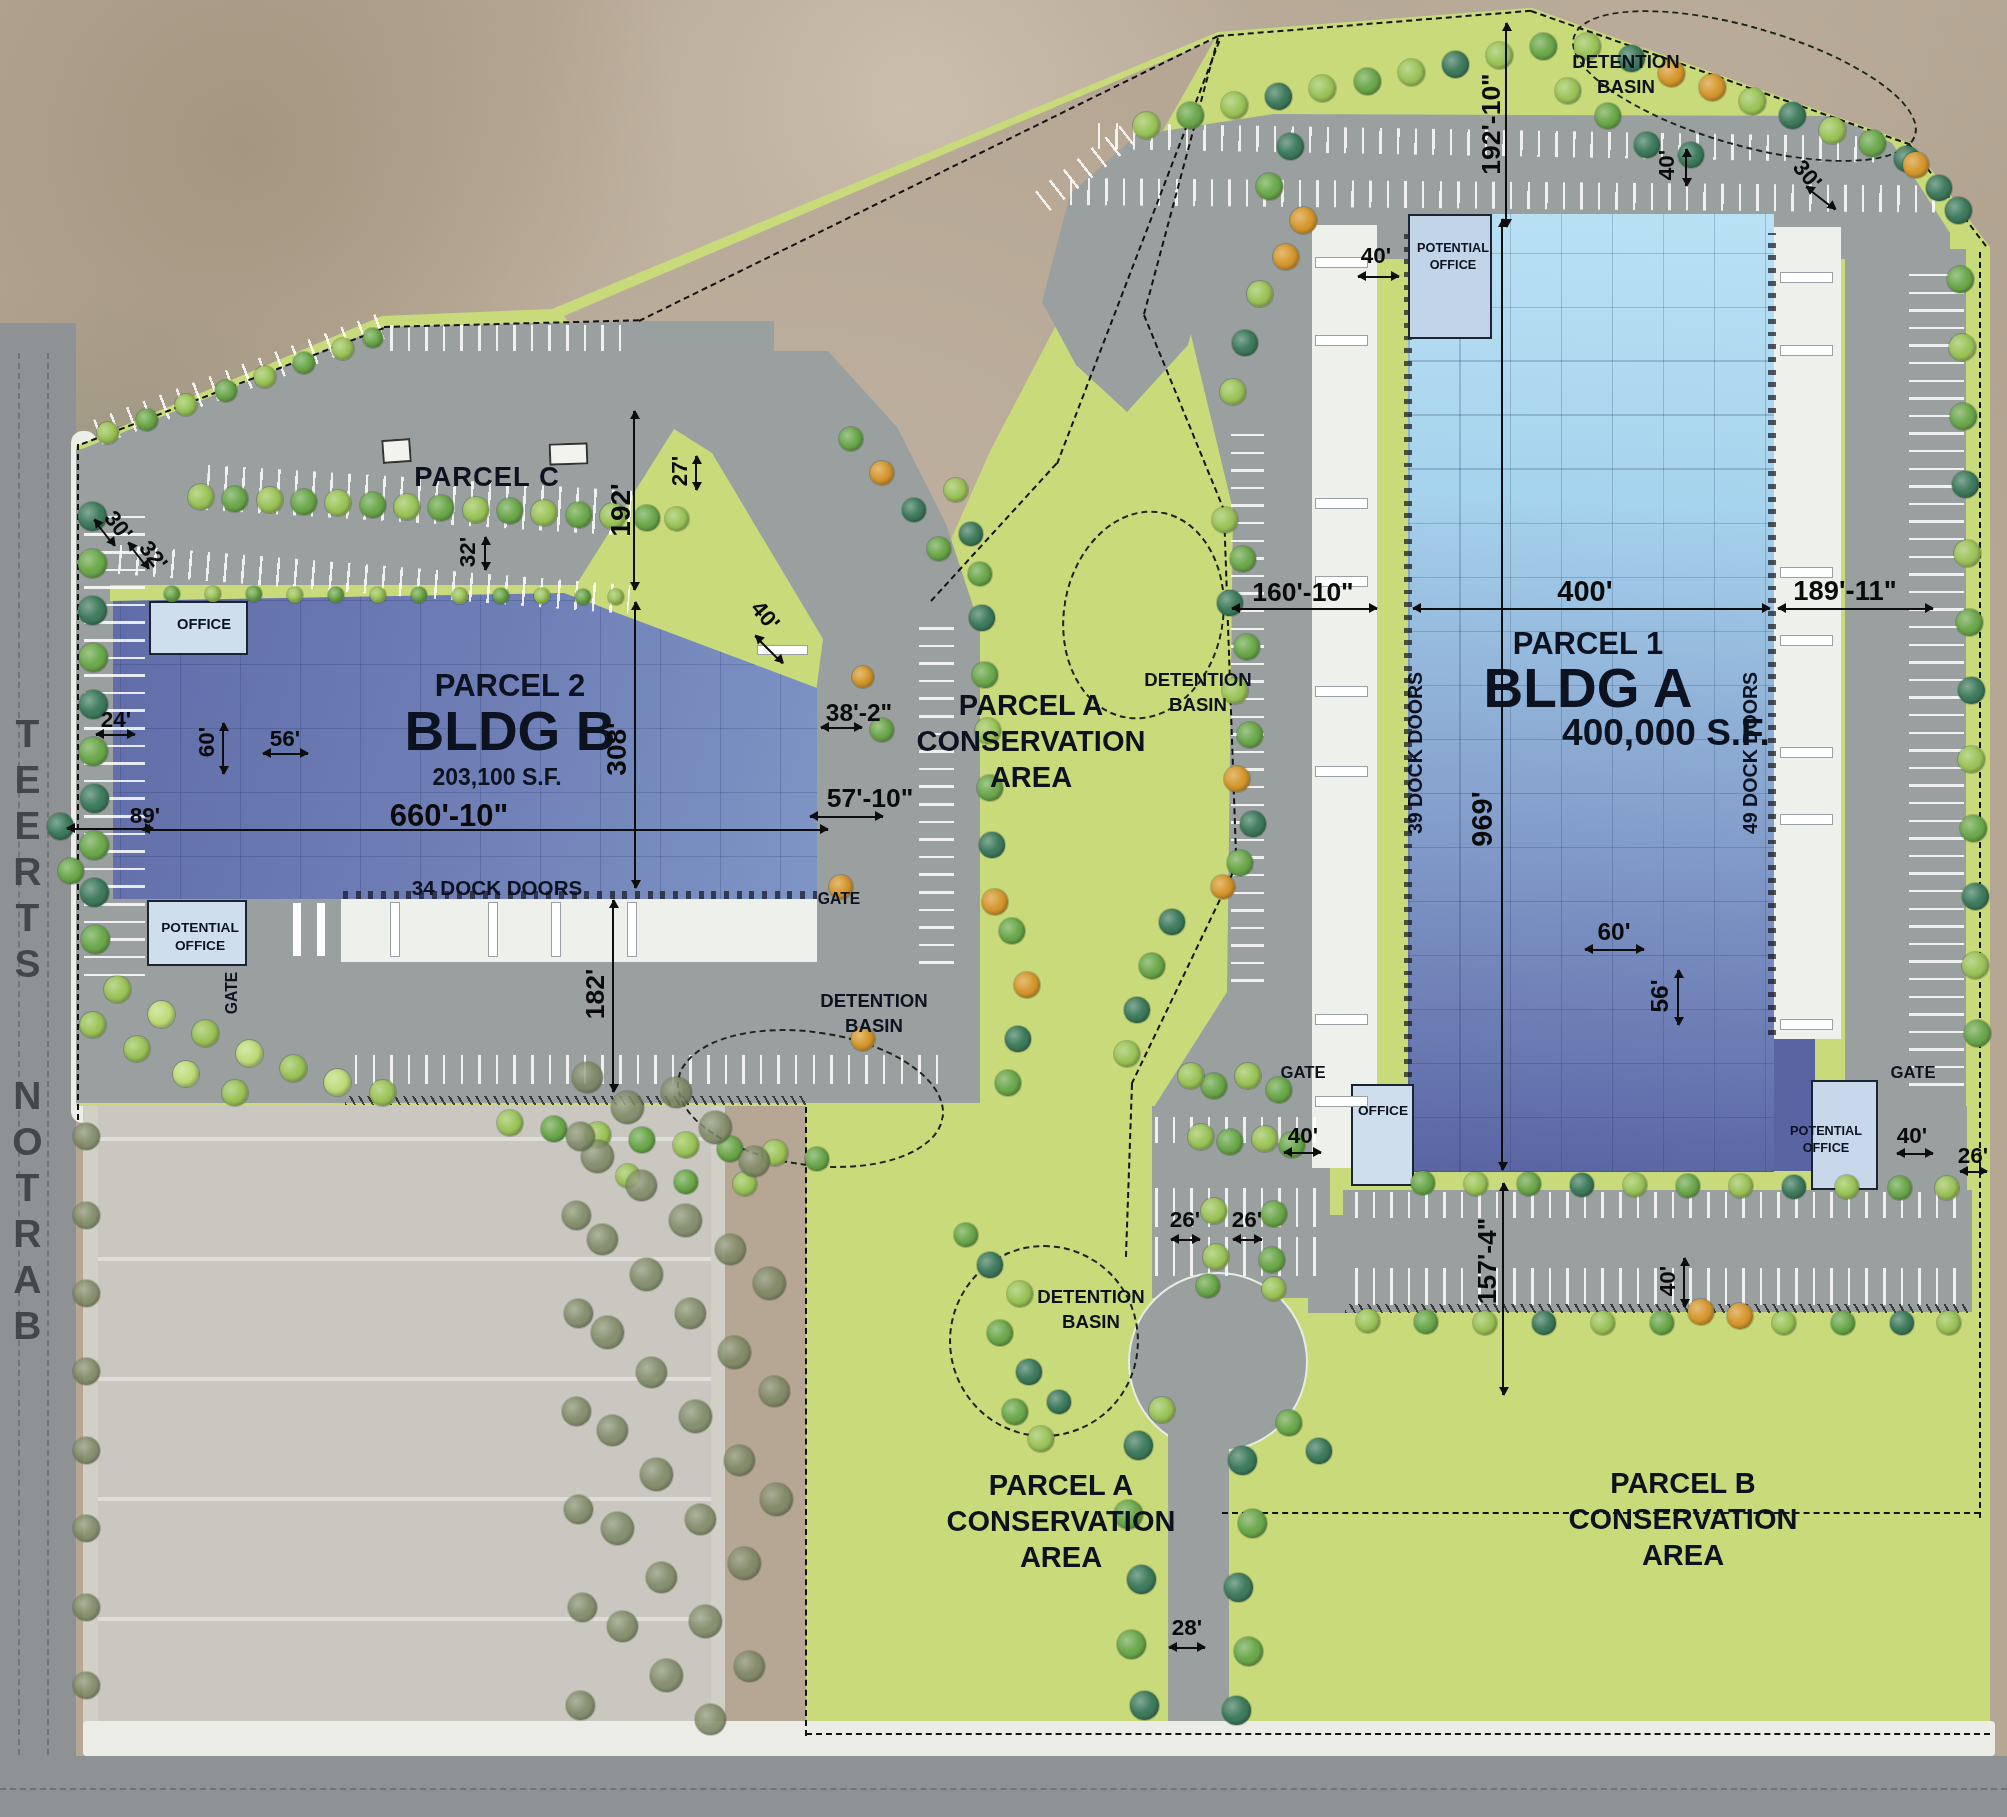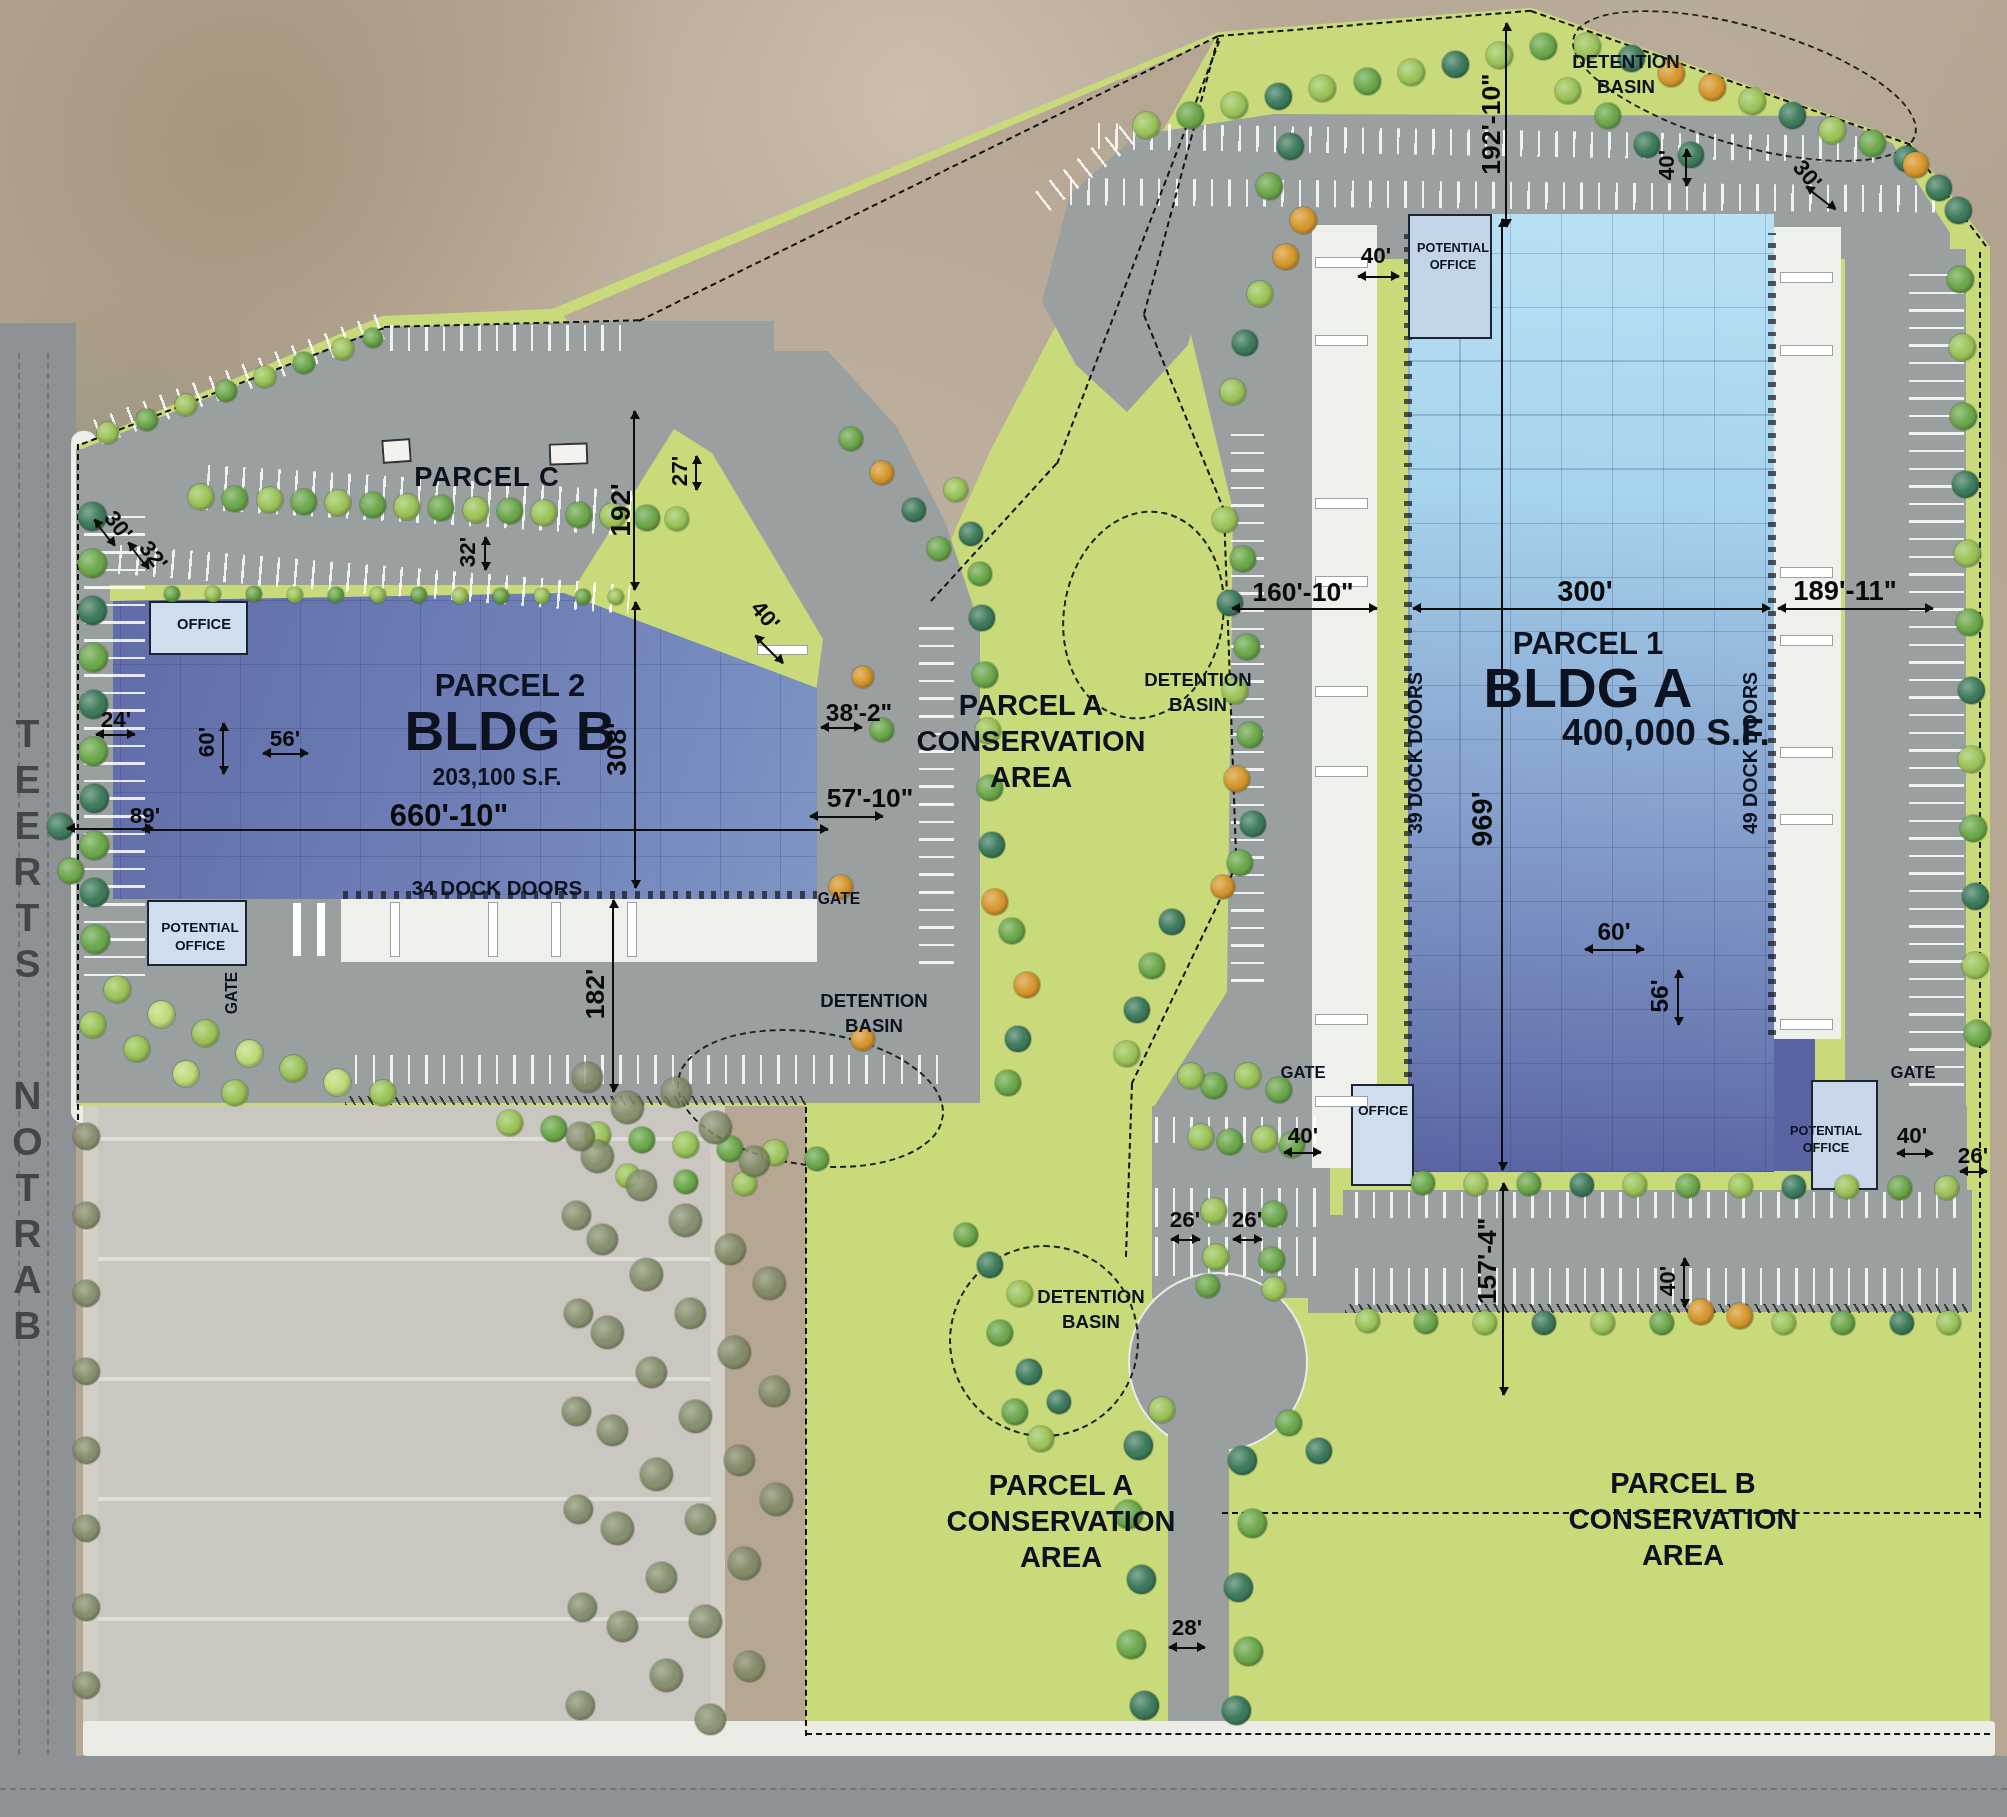--- a/index.html
+++ b/index.html
@@ -215,7 +215,7 @@
     <div class="abs dim" style="left: 859px; top: 713px; font-size: 24.5px; transform: translate(-50%, -50%);">38'-2"</div>
     <div class="abs dim" style="left: 870px; top: 798px; font-size: 26.5px; transform: translate(-50%, -50%);">57'-10"</div>
     <div class="abs dim" style="left: 1303px; top: 592px; font-size: 26.5px; transform: translate(-50%, -50%);">160'-10"</div>
-    <div class="abs dim" style="left: 1585px; top: 591px; font-size: 29px; transform: translate(-50%, -50%);">300'</div>
+    <div class="abs dim" style="left: 1585px; top: 591px; font-size: 29px; transform: translate(-50%, -50%);">400'</div>
     <div class="abs dim" style="left: 1845px; top: 591px; font-size: 27.4px; transform: translate(-50%, -50%);">189'-11"</div>
     <div class="abs dim" style="left: 1491px; top: 124px; font-size: 26.5px; transform: translate(-50%, -50%) rotate(-90deg);">192'-10"</div>
     <div class="abs dim" style="left: 1376px; top: 256px; font-size: 22.5px; transform: translate(-50%, -50%);">40'</div>

